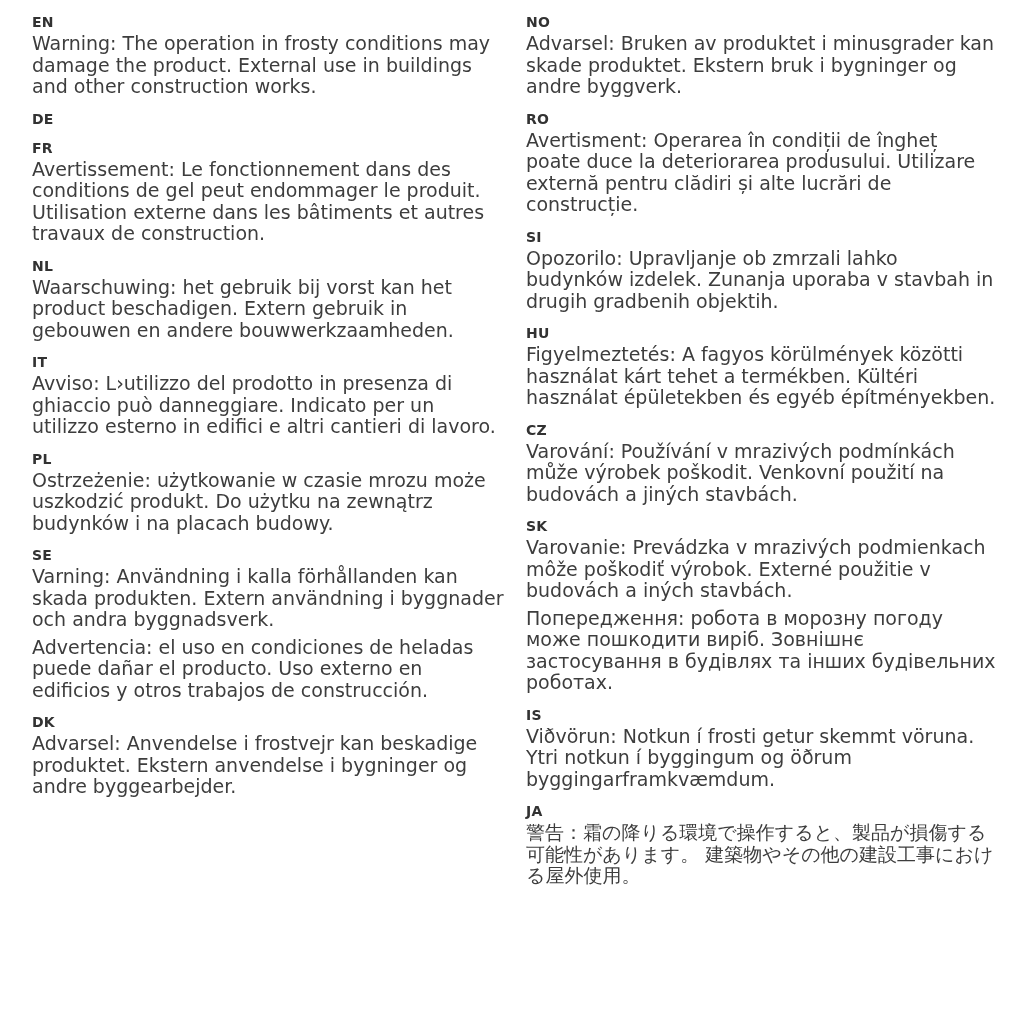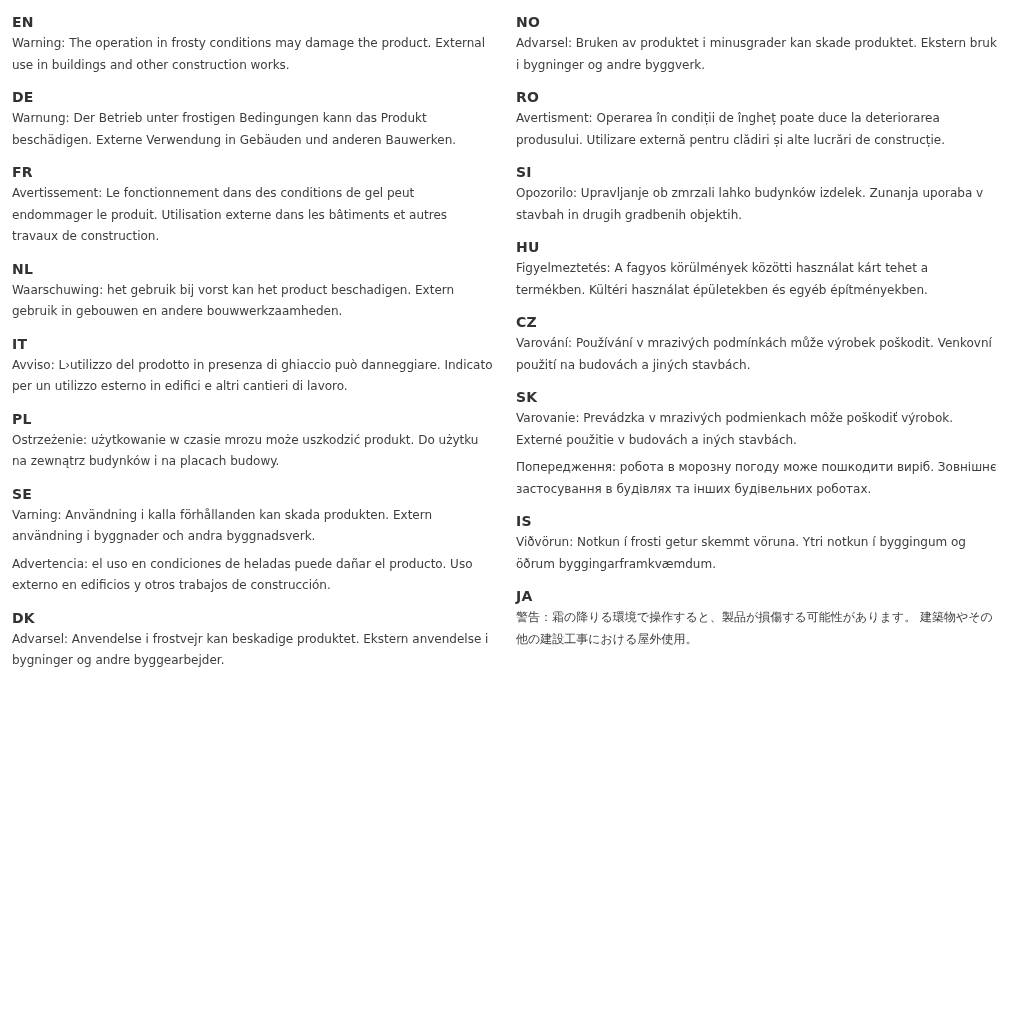--- a/index.html
+++ b/index.html
@@ -19,7 +19,7 @@
       display: grid;
       grid-template-columns: 1fr 1fr;
       column-gap: 22px;
-      padding: 6px 26px 0 12px;
+      padding: 6px 26px 0 32px;
       width: 1024px;
     }
     .col {

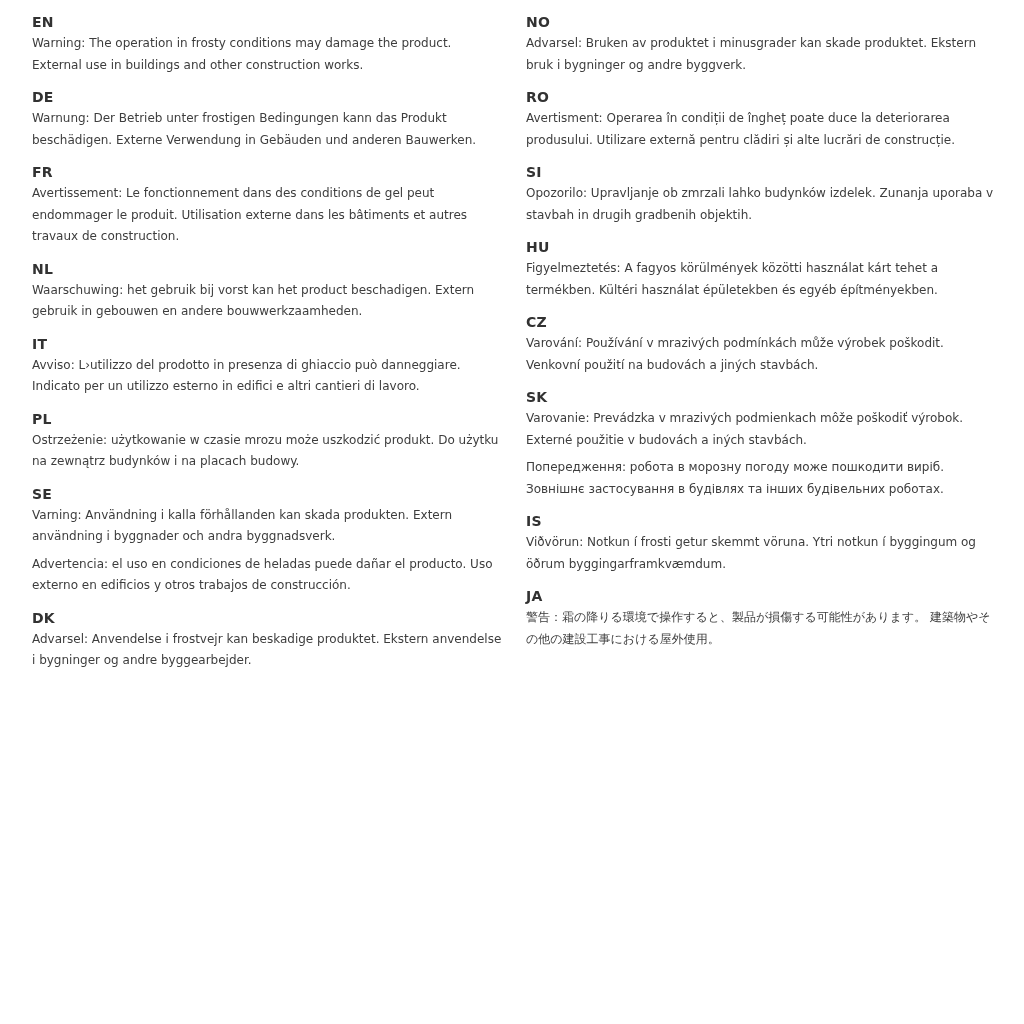--- a/index.html
+++ b/index.html
@@ -39,7 +39,7 @@
       margin-top: 8px;
     }
     .lang-text {
-      font-size: 12px;
+      font-size: 19px;
       line-height: 21.5px;
       margin: 0;
       color: #3d3d3d;

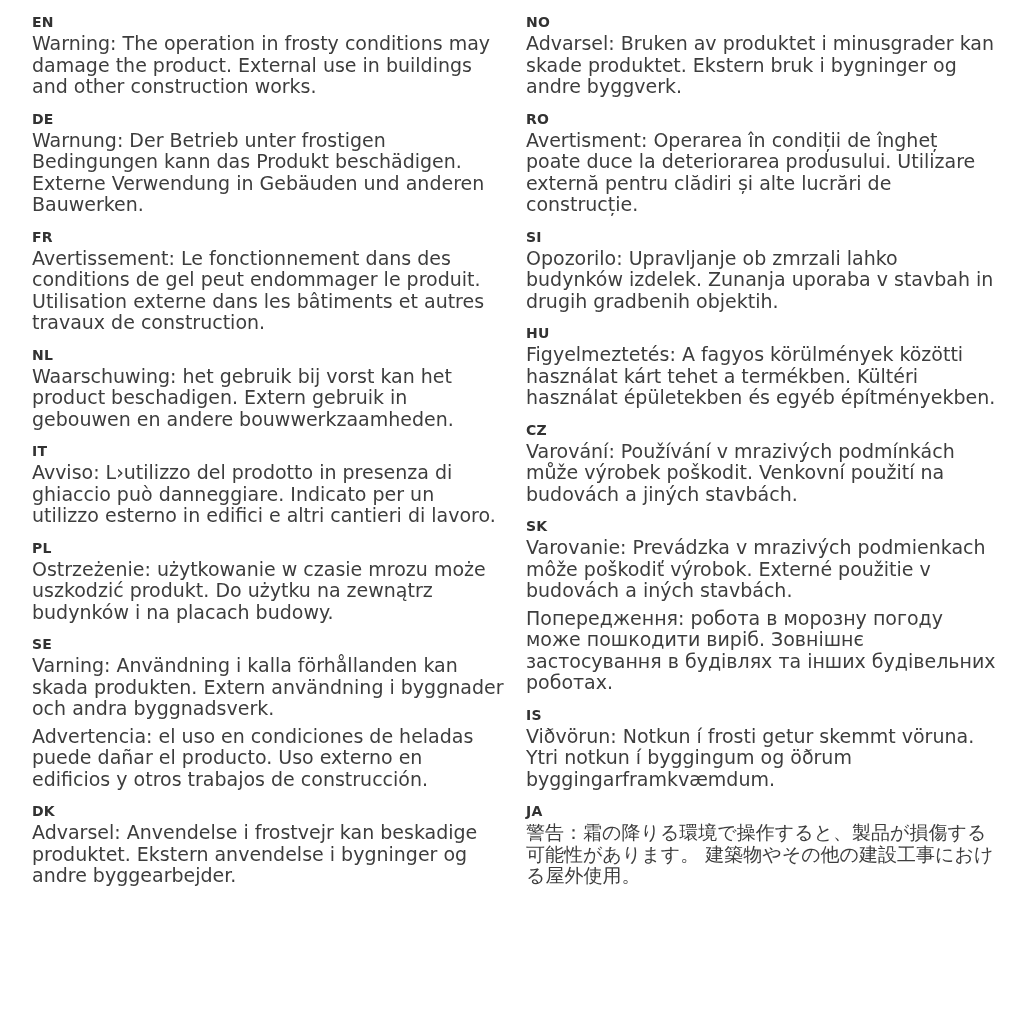--- a/index.html
+++ b/index.html
@@ -57,7 +57,6 @@
     </section>
     <section class="lang-section">
       <h2 class="lang-code">DE</h2>
-      <p class="lang-text">Warnung: Der Betrieb unter frostigen Bedingungen kann das Produkt beschädigen. Externe Verwendung in Gebäuden und anderen Bauwerken.</p>
     </section>
     <section class="lang-section">
       <h2 class="lang-code">FR</h2>

